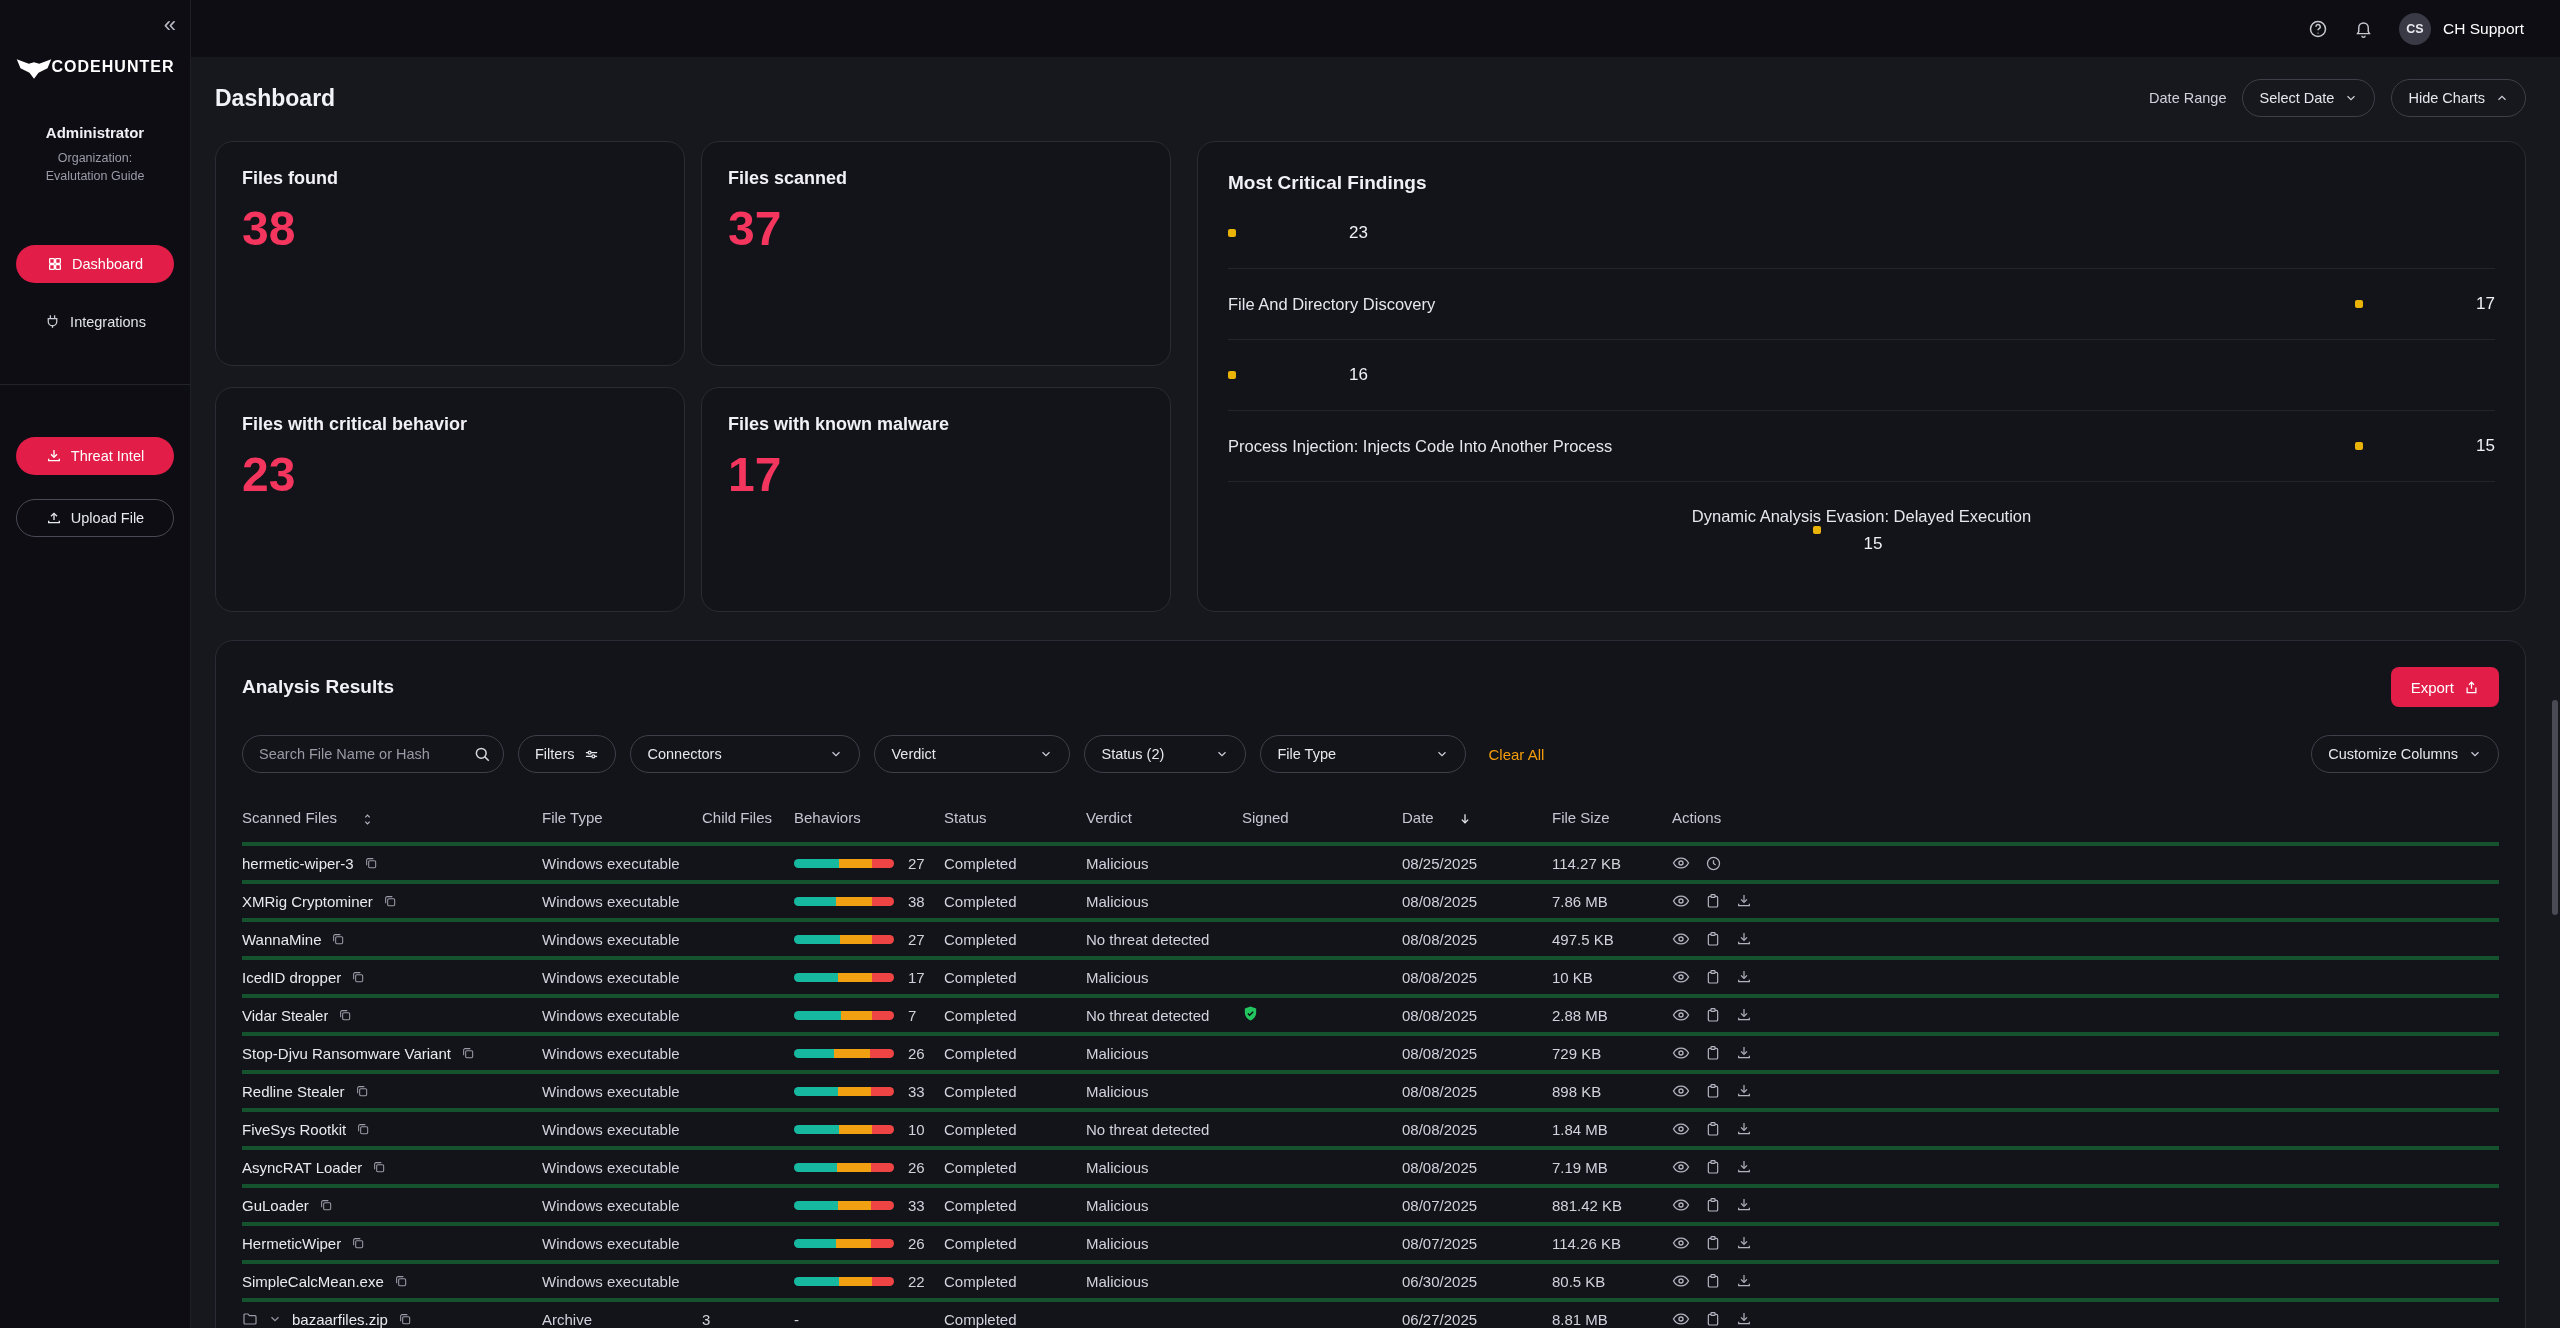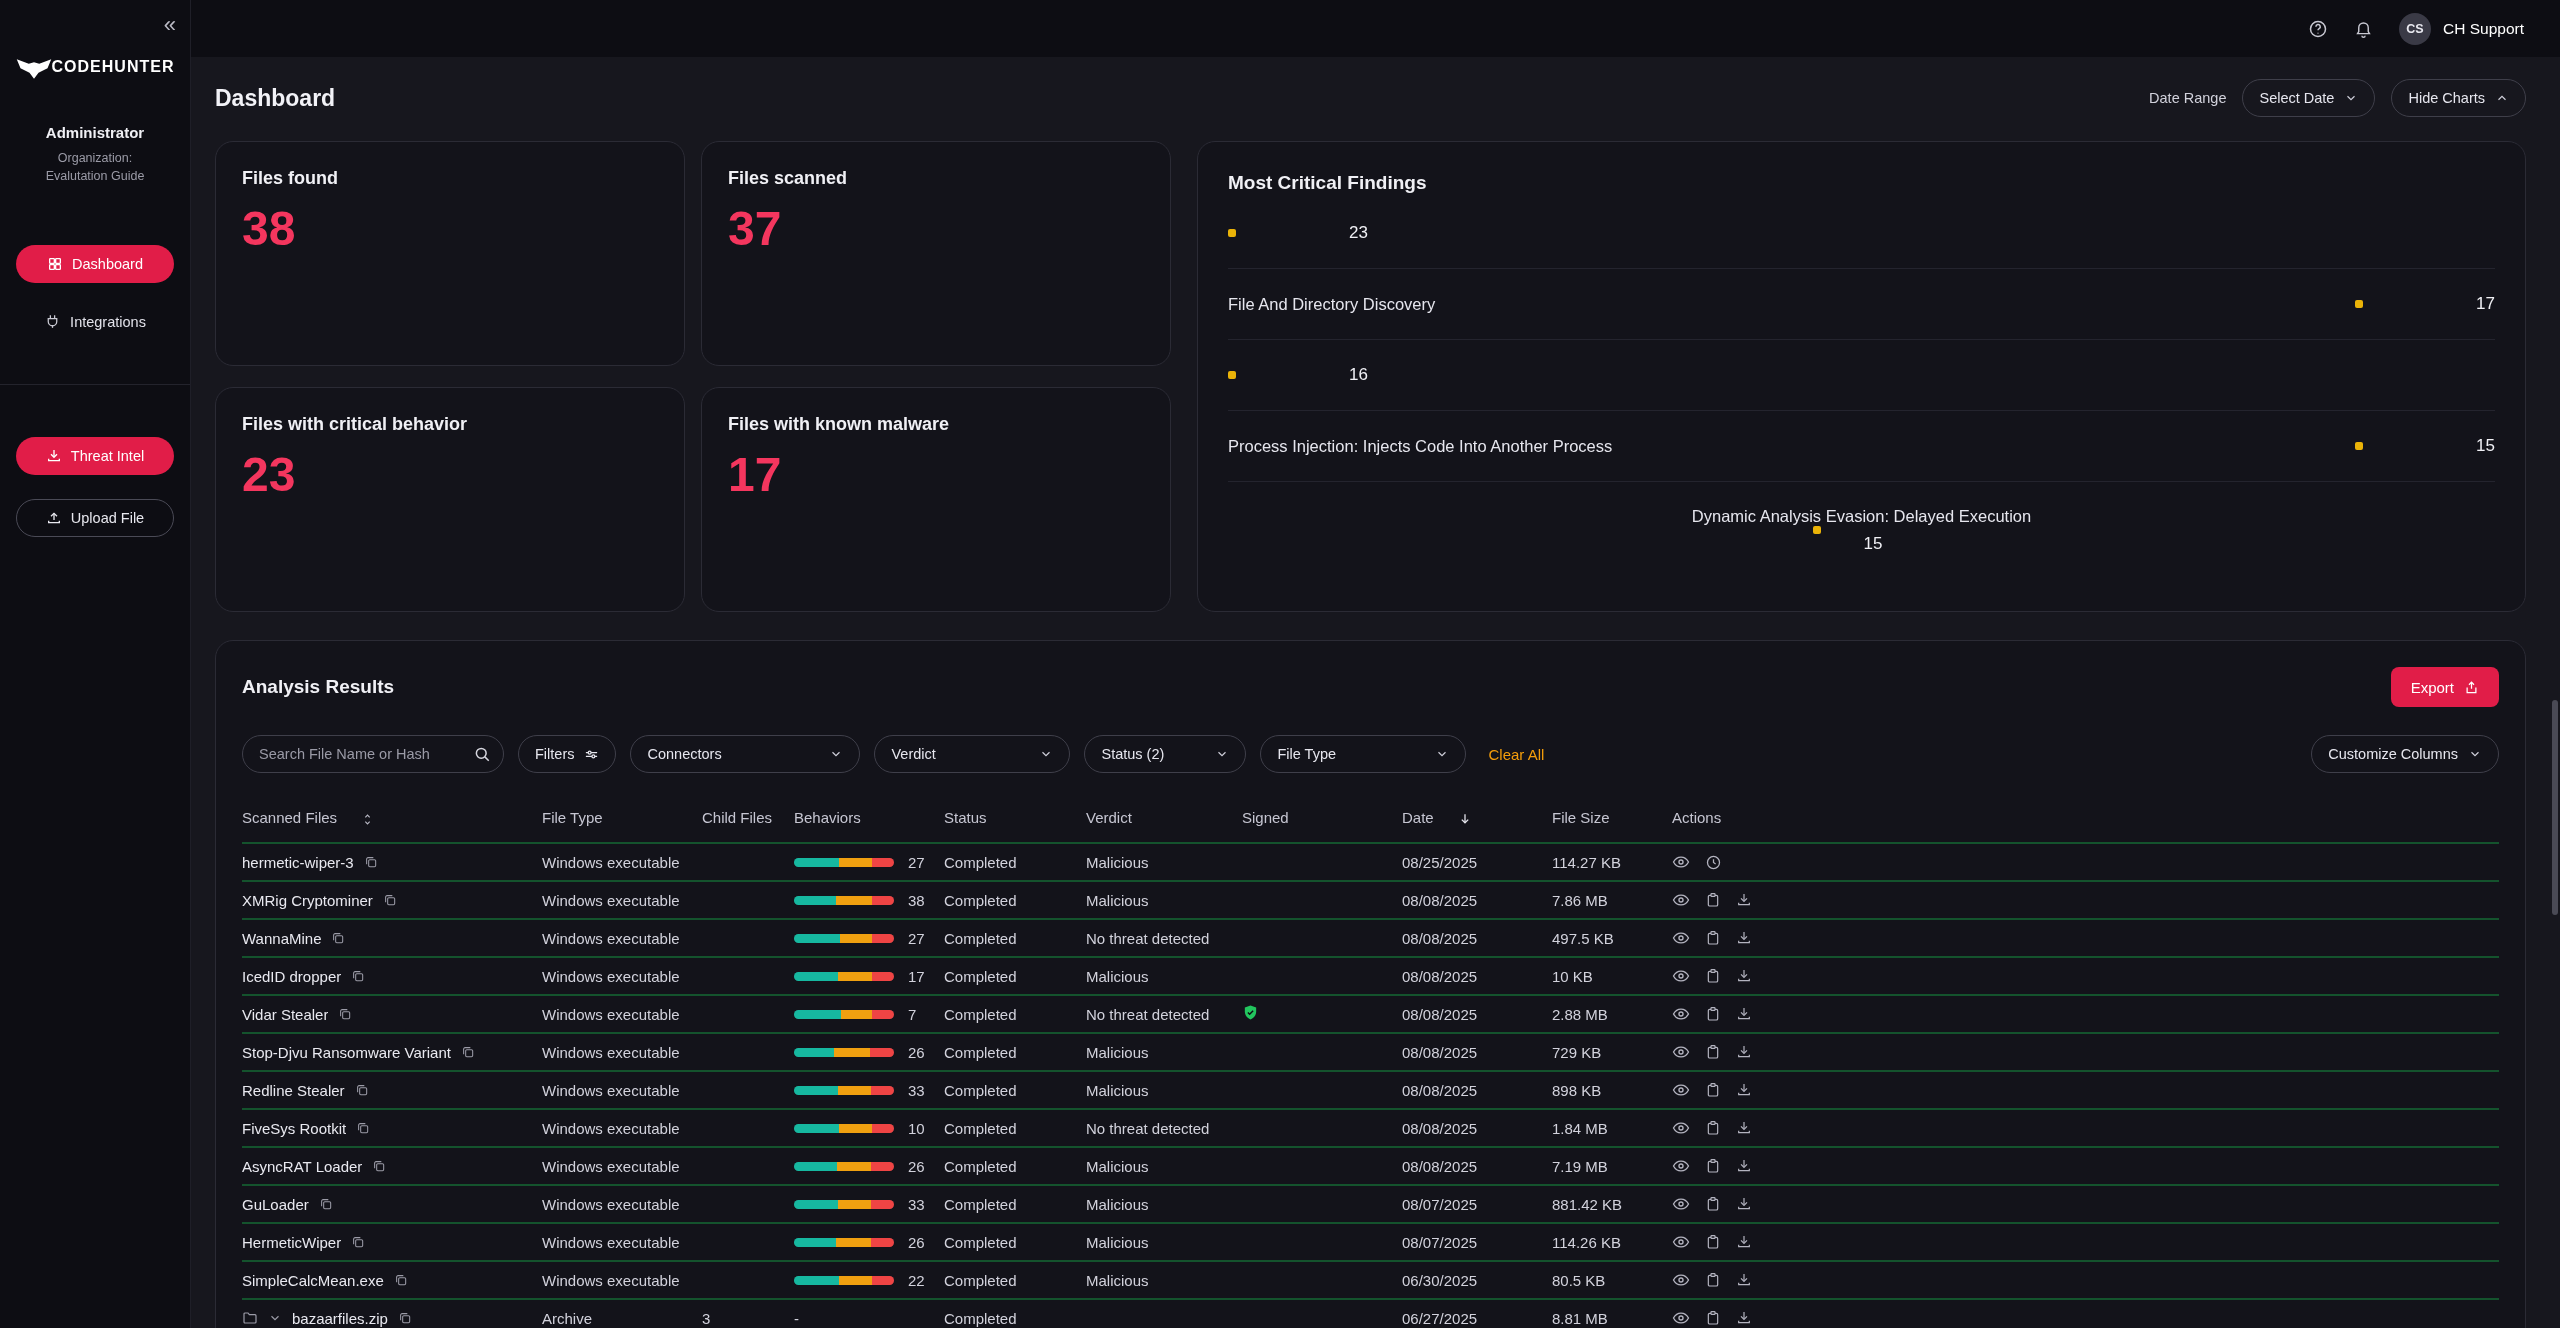--- a/index.html
+++ b/index.html
@@ -112,7 +112,7 @@
   .thead { padding:6px 0 16px; font-size:15px; color:#c6c6d2; }
   .th { display:flex; align-items:flex-end; gap:24px; }
   .th .icon { color:#b8b8c4; cursor:pointer; }
-  .trow { height:38px; border-top:2px solid #14532d; font-size:15px; color:#d2d2dc; cursor:default; }
+  .trow { height:38px; border-top:4px solid #14532d; font-size:15px; color:#d2d2dc; cursor:default; }
   .name-cell { display:flex; align-items:center; gap:10px; min-width:0; }
   .fname { color:#e9e9f0; white-space:nowrap; overflow:hidden; text-overflow:ellipsis; }
   .copyic, .foldericon, .expander { color:#9b9ba7; flex-shrink:0; }

